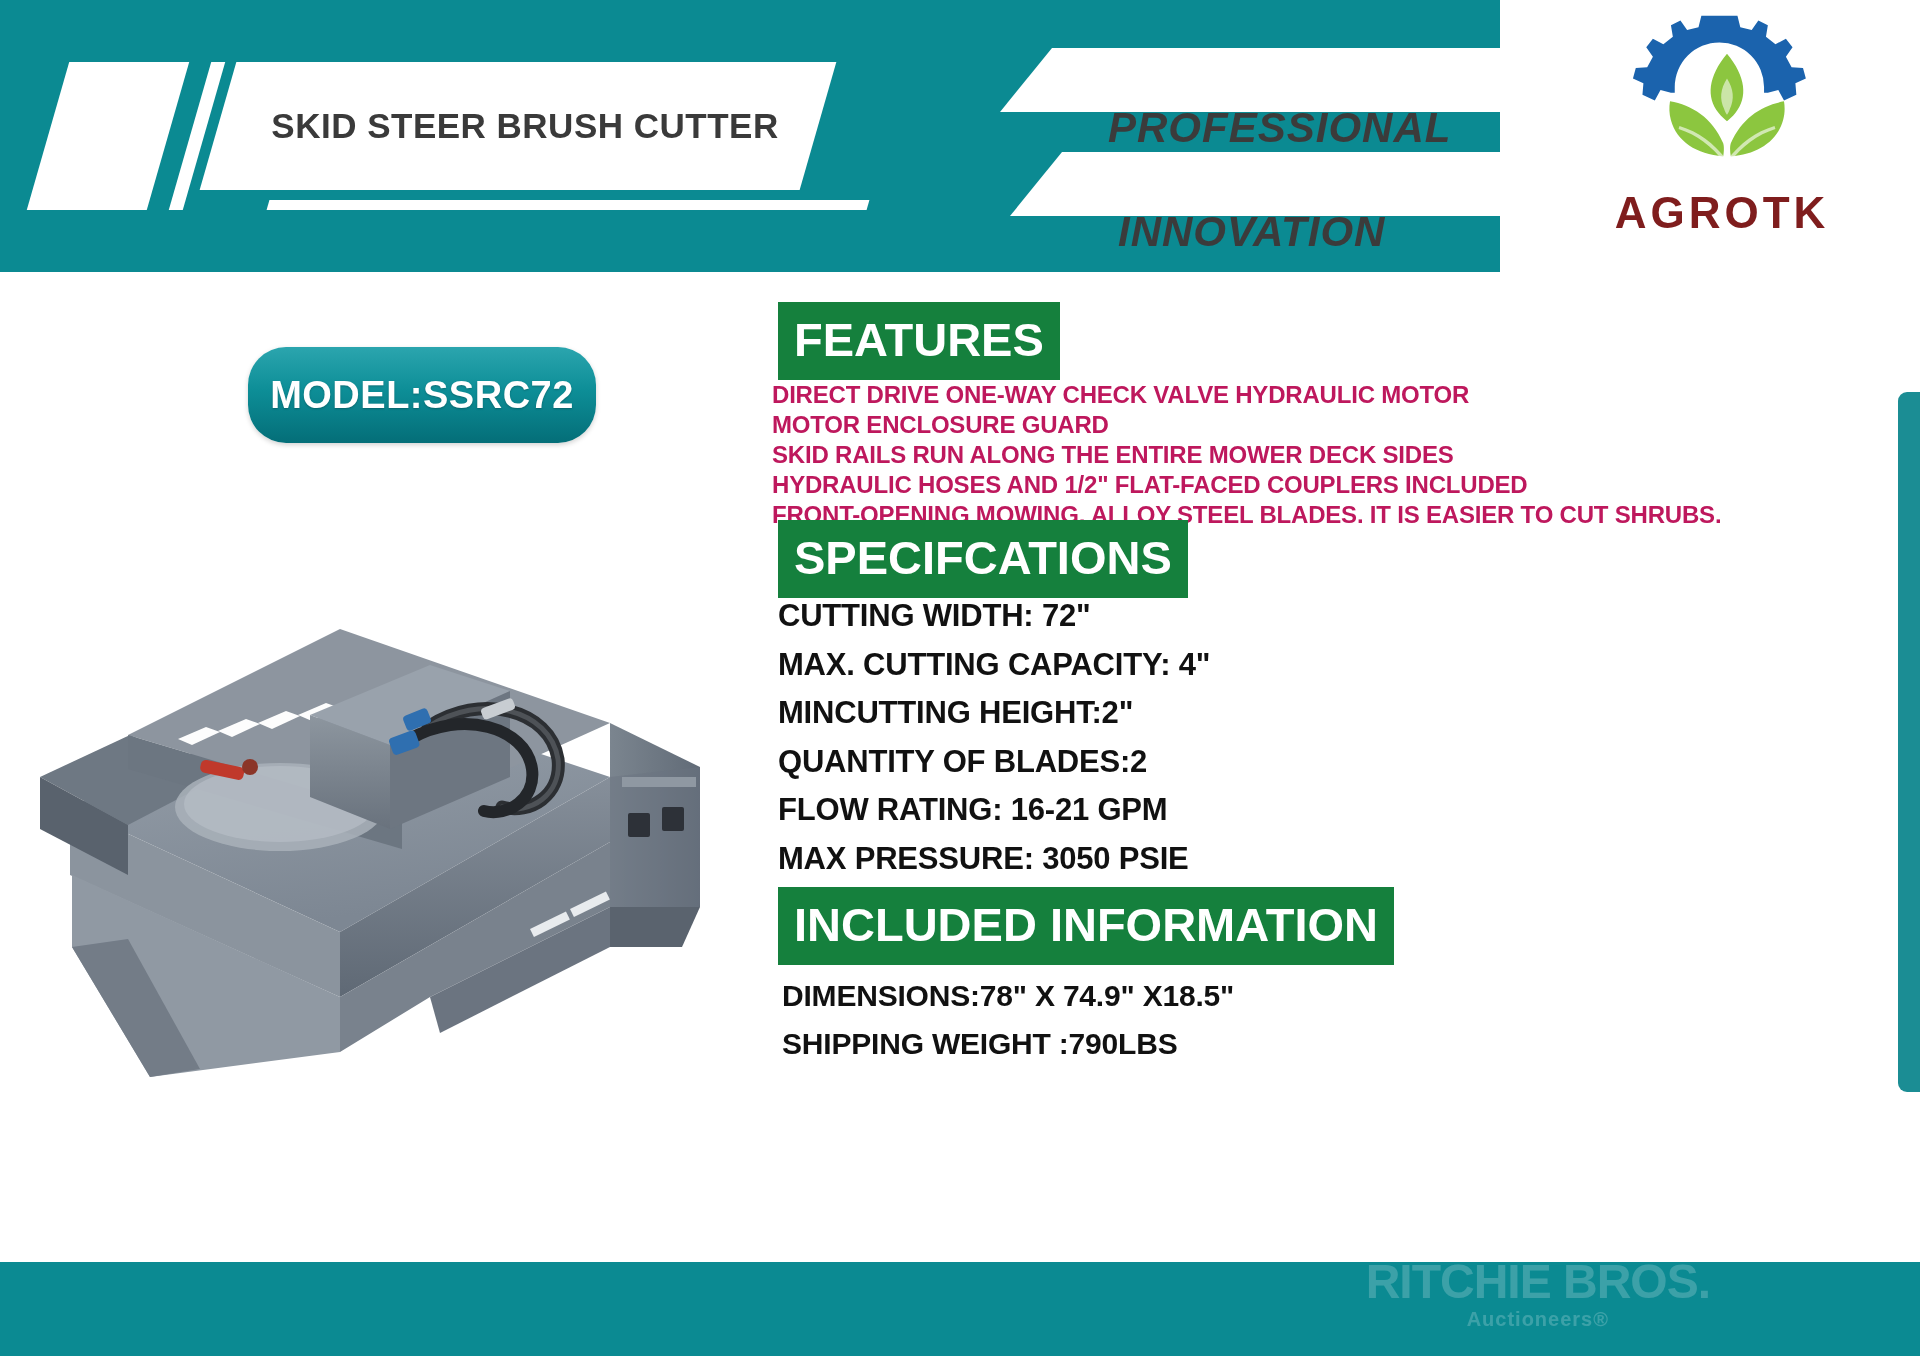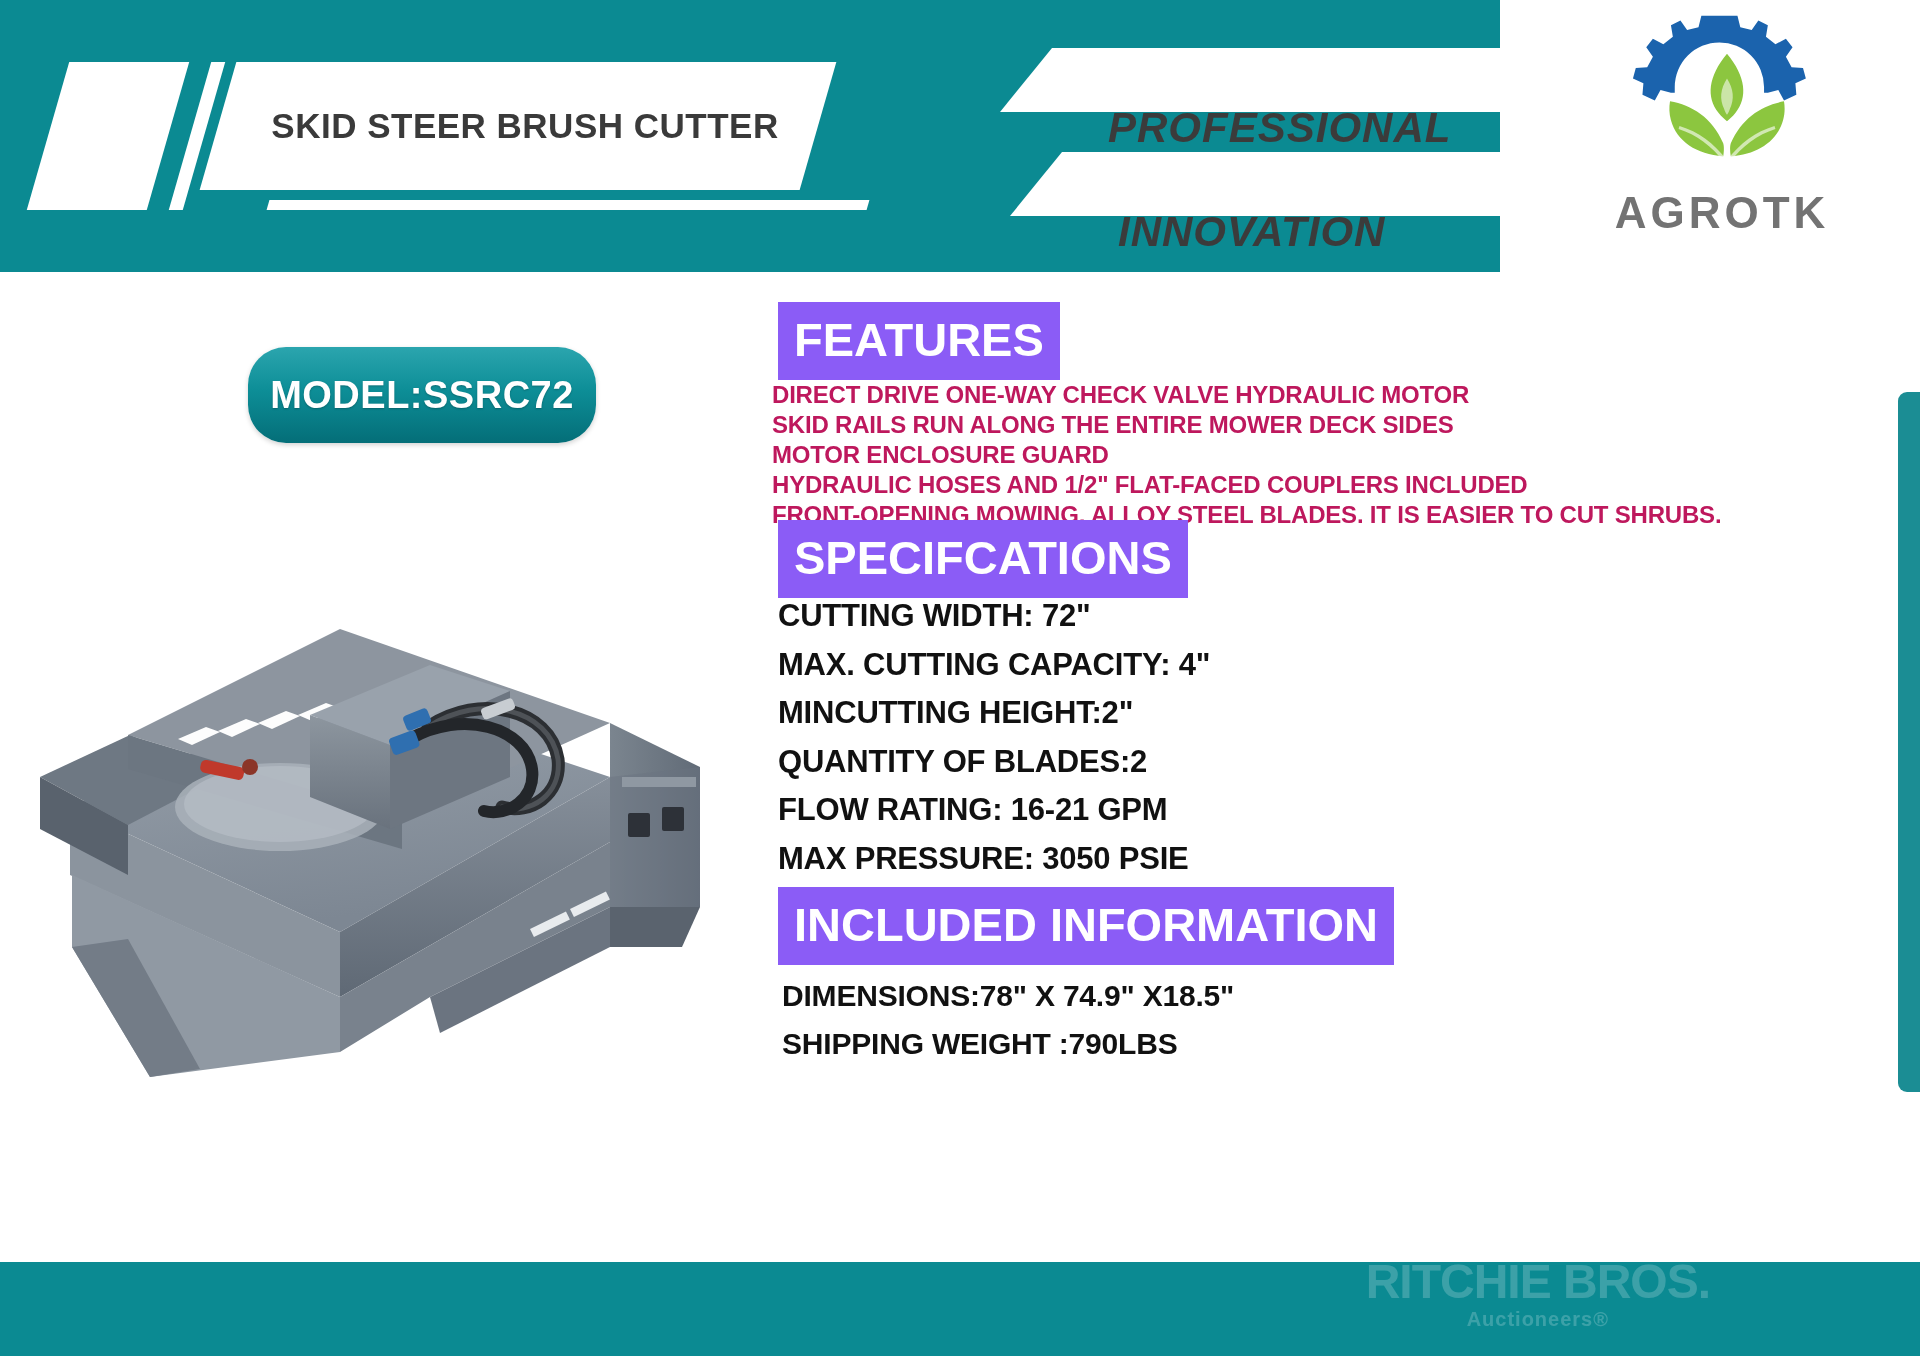--- a/index.html
+++ b/index.html
@@ -82,7 +82,7 @@
   .logo-mark{position:absolute;left:60px;top:0;width:190px;height:185px;}
   .logo-text{
     position:absolute;left:0;top:182px;width:300px;text-align:center;
-    color:#737373;font-size:44px;font-weight:700;letter-spacing:4px;
+    color:#7f1d1d;font-size:44px;font-weight:700;letter-spacing:4px;
   }
 
   

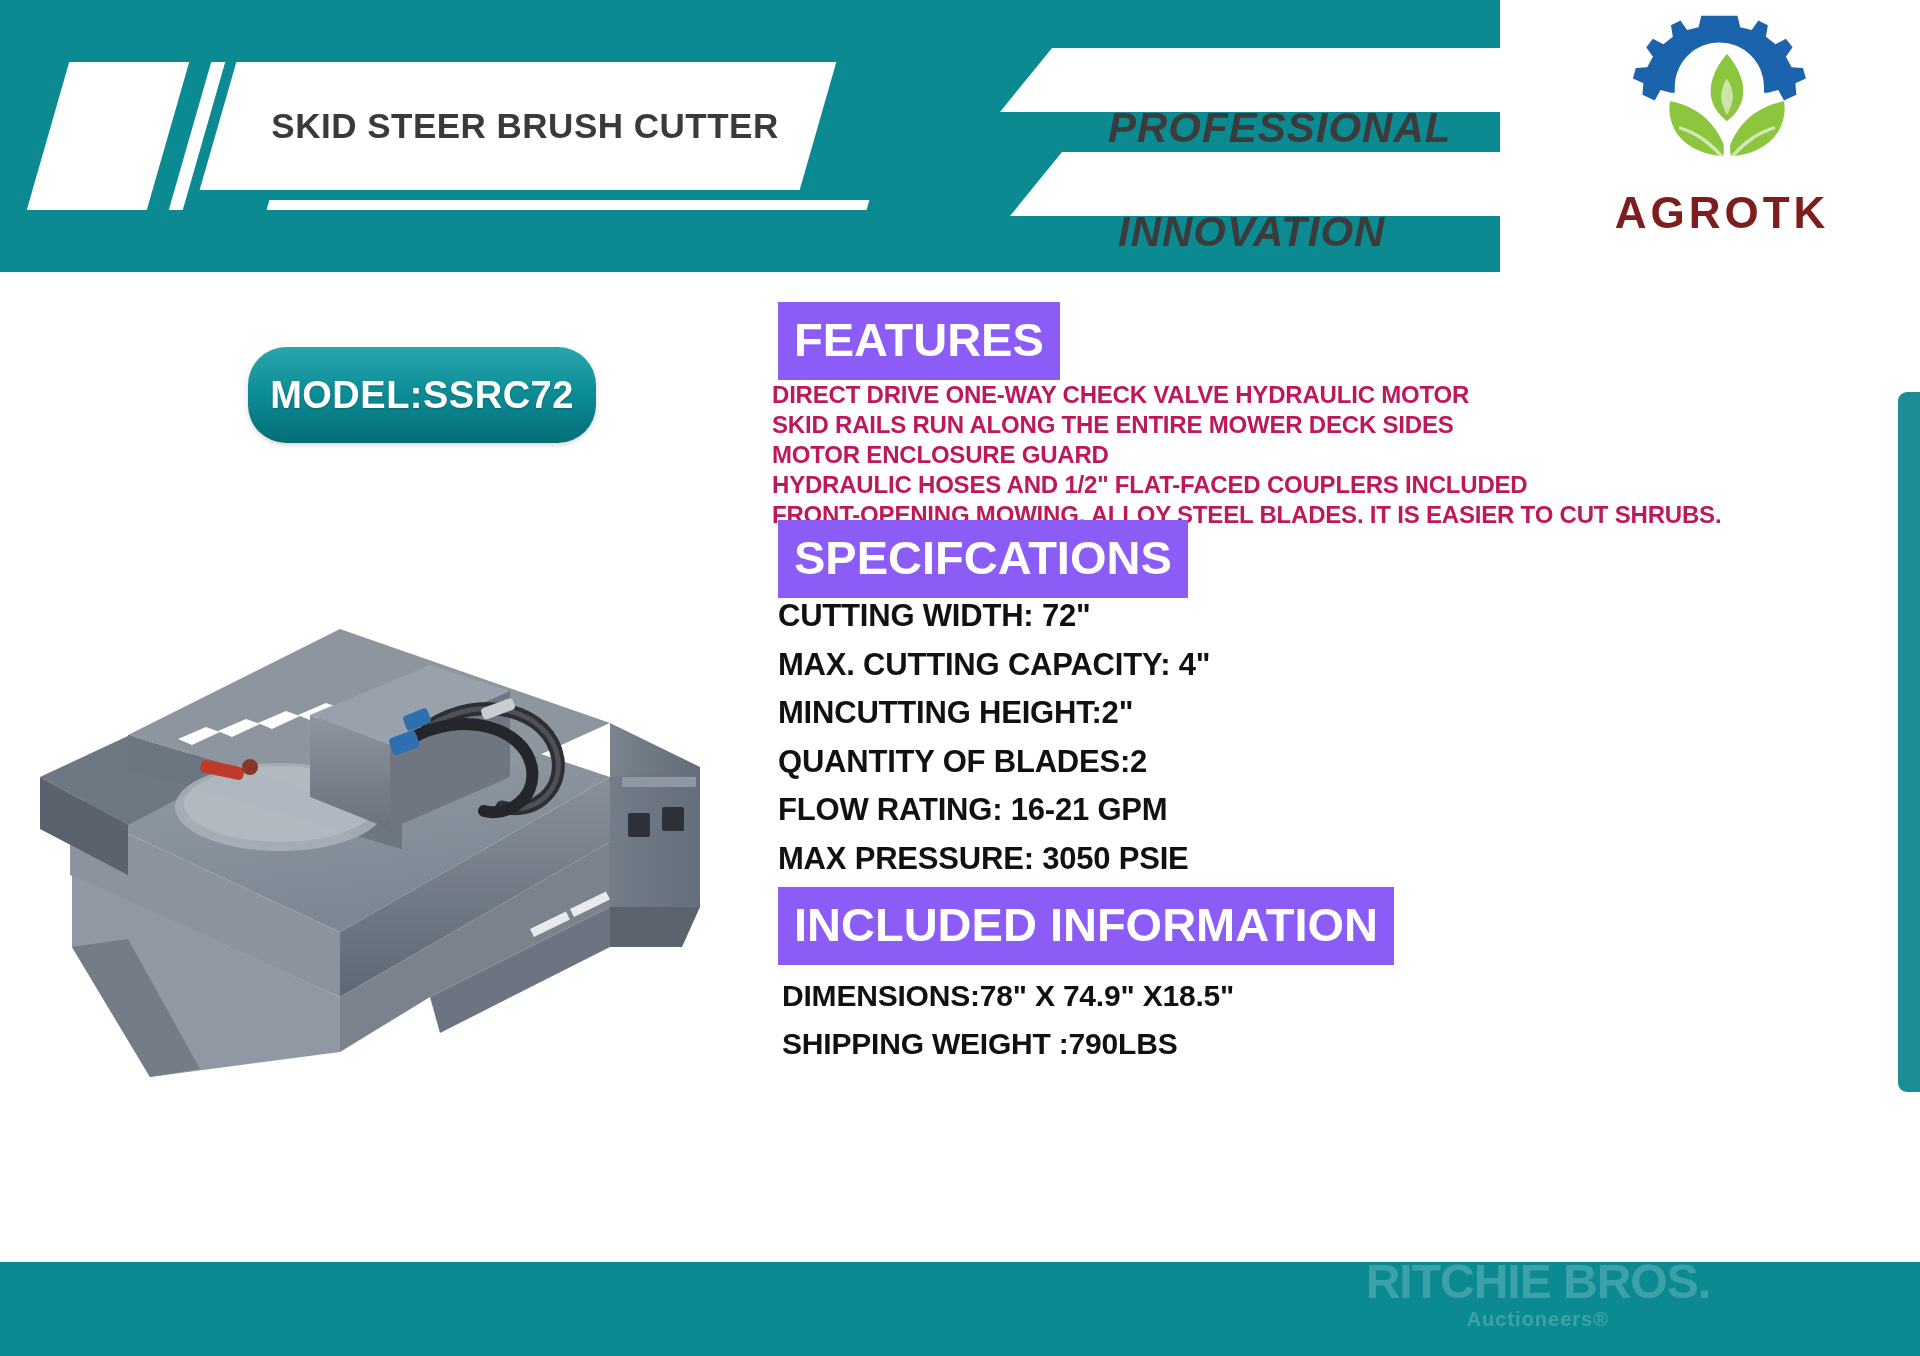--- a/index.html
+++ b/index.html
@@ -115,7 +115,7 @@
 
   .sec-head{
     display:inline-flex;align-items:center;
-    background:#8b5cf6;color:#ffffff;font-weight:700;
+    background:#15803d;color:#ffffff;font-weight:700;
     padding:4px 16px 8px 16px;
     white-space:nowrap;
   }

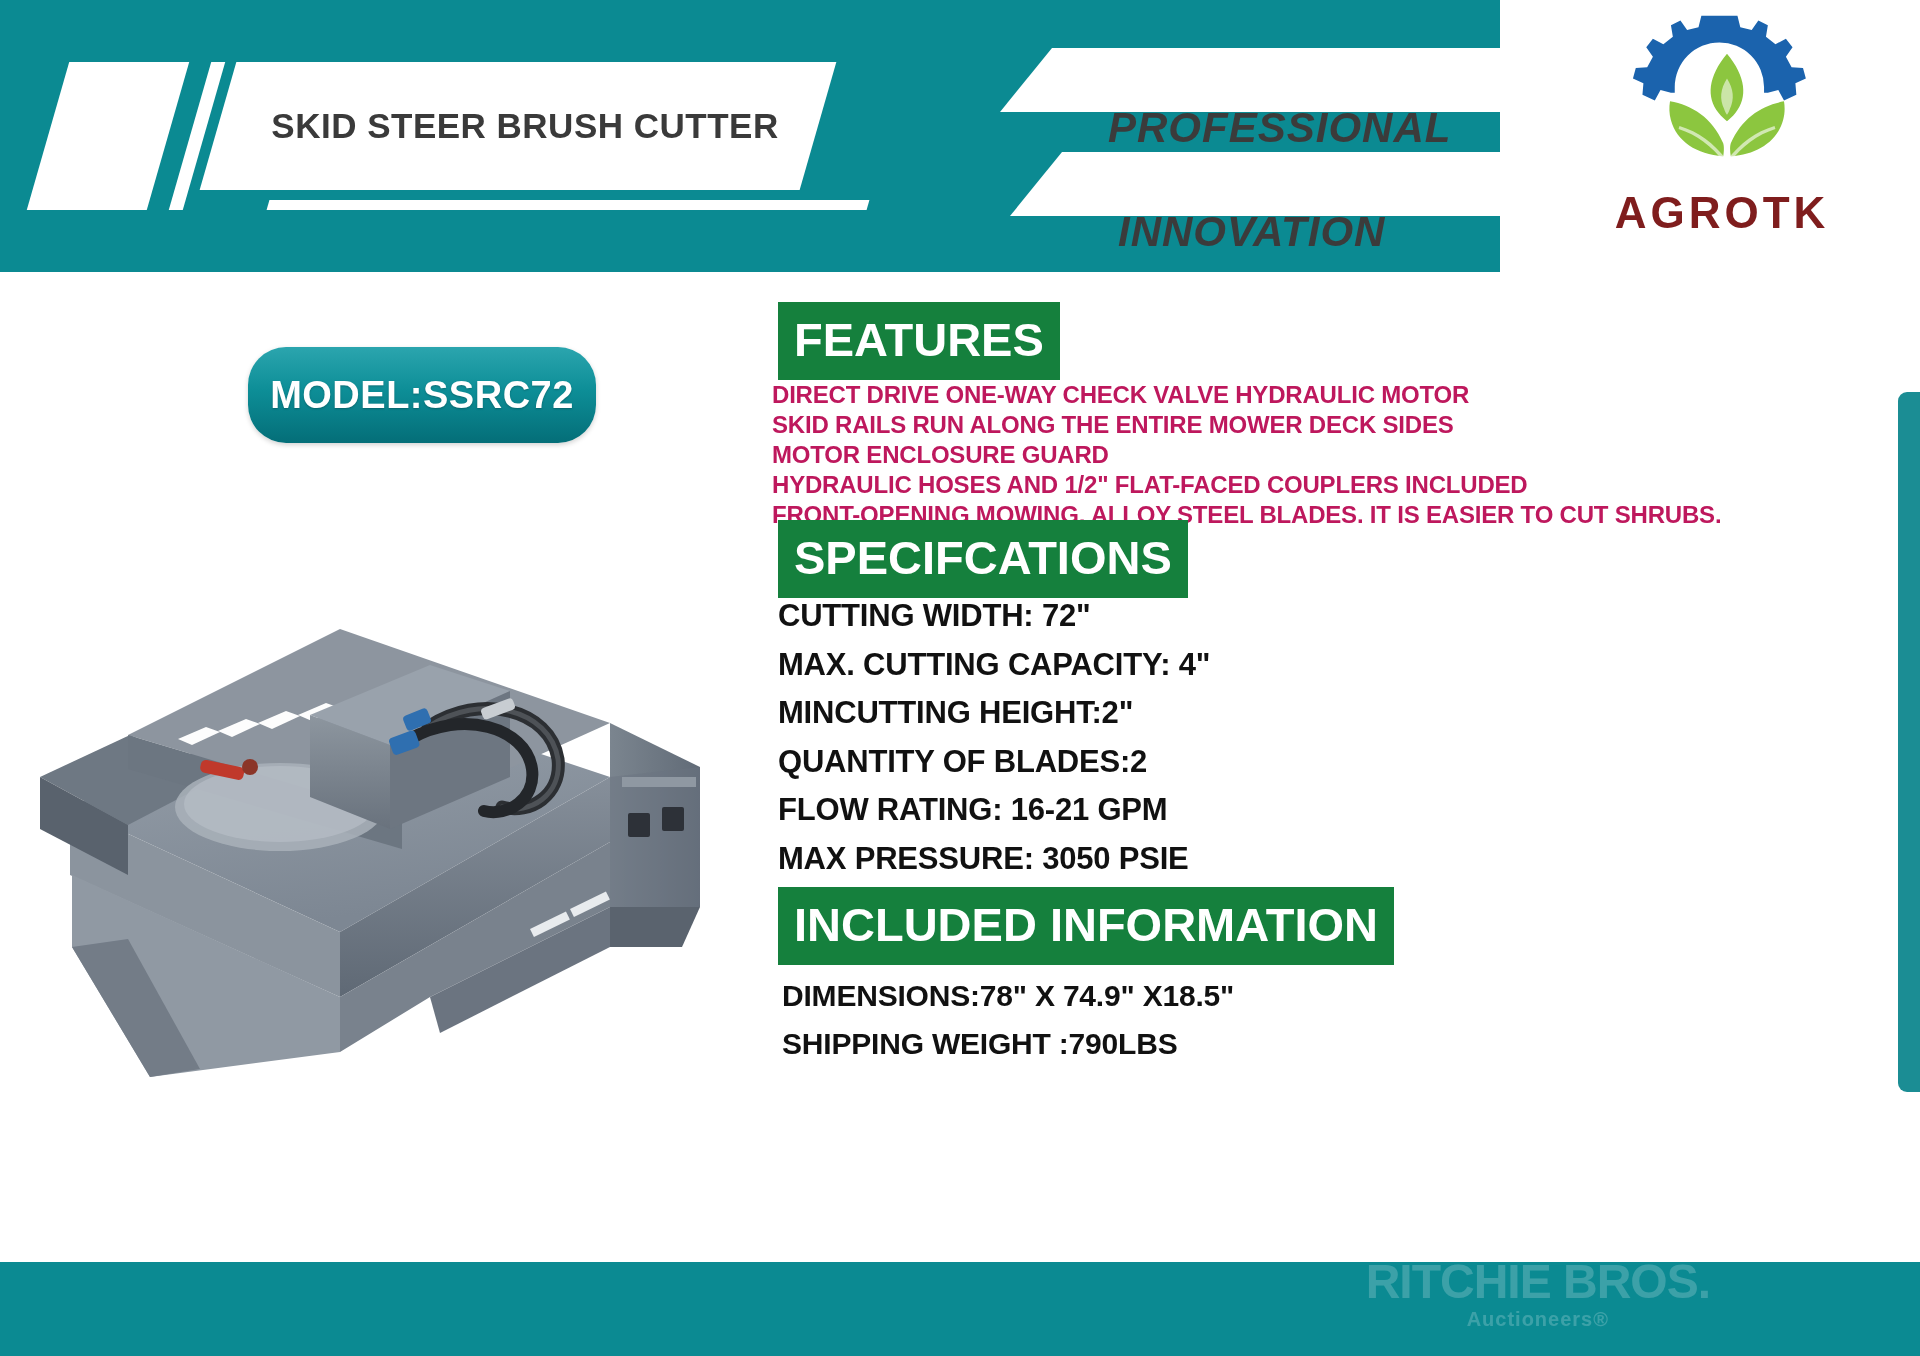--- a/index.html
+++ b/index.html
@@ -295,8 +295,8 @@
 
     <div class="feat-list">
       <div>DIRECT DRIVE ONE-WAY CHECK VALVE HYDRAULIC MOTOR</div>
+      <div>MOTOR ENCLOSURE GUARD</div>
       <div>SKID RAILS RUN ALONG THE ENTIRE MOWER DECK SIDES</div>
-      <div>MOTOR ENCLOSURE GUARD</div>
       <div>HYDRAULIC HOSES AND 1/2" FLAT-FACED COUPLERS INCLUDED</div>
       <div>FRONT-OPENING MOWING, ALLOY STEEL BLADES. IT IS EASIER TO CUT SHRUBS.</div>
     </div>

